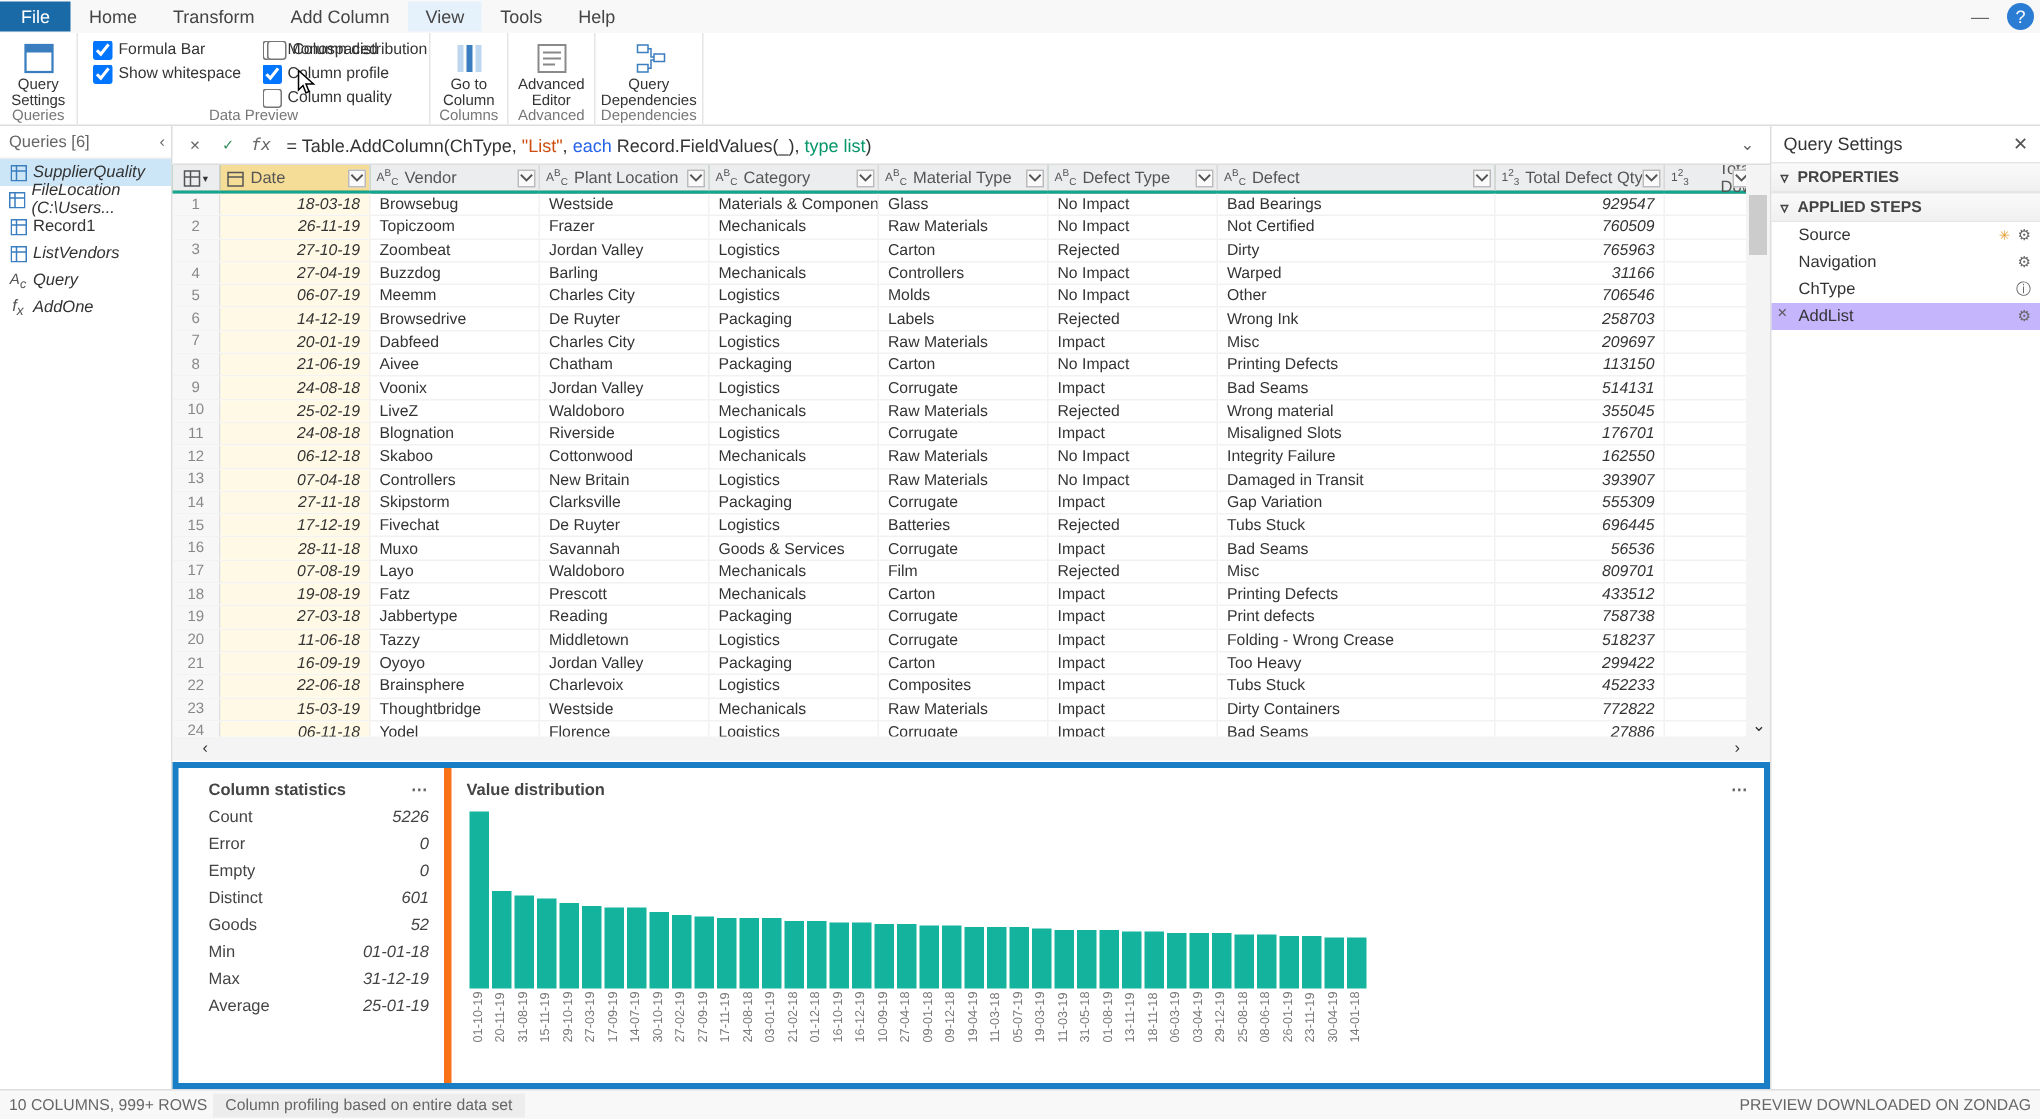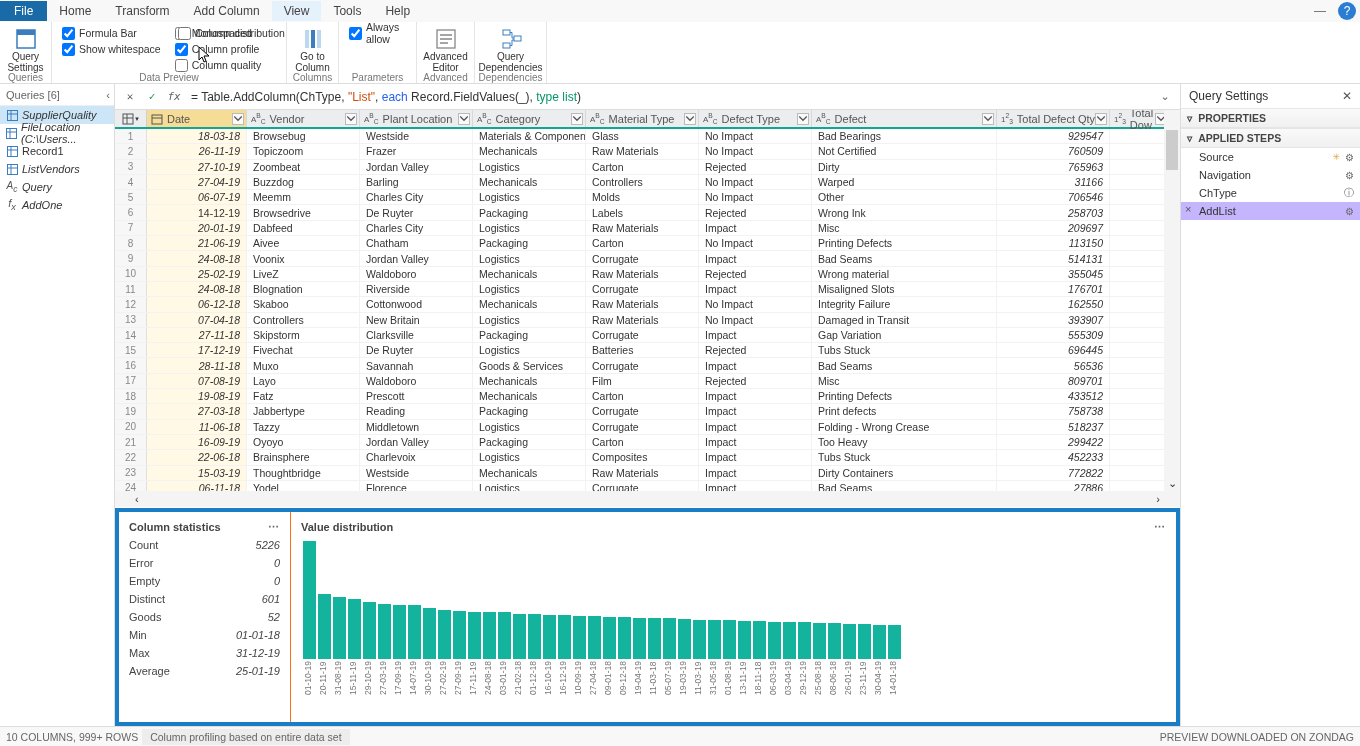--- a/index.html
+++ b/index.html
@@ -177,13 +177,6 @@
 Column</span>
     </div>
     <div class="glabel">Columns</div>
-  </div>
-  <div class="ribgroup" style="width:78px;align-items:flex-start;">
-    <label class="chk">
-        <input type="checkbox" checked="" style="">
-        <span>Always allow</span>
-      </label>
-    <div class="glabel">Parameters</div>
   </div>
   <div class="ribgroup" style="width:58px;">
     <div class="bigbtn">

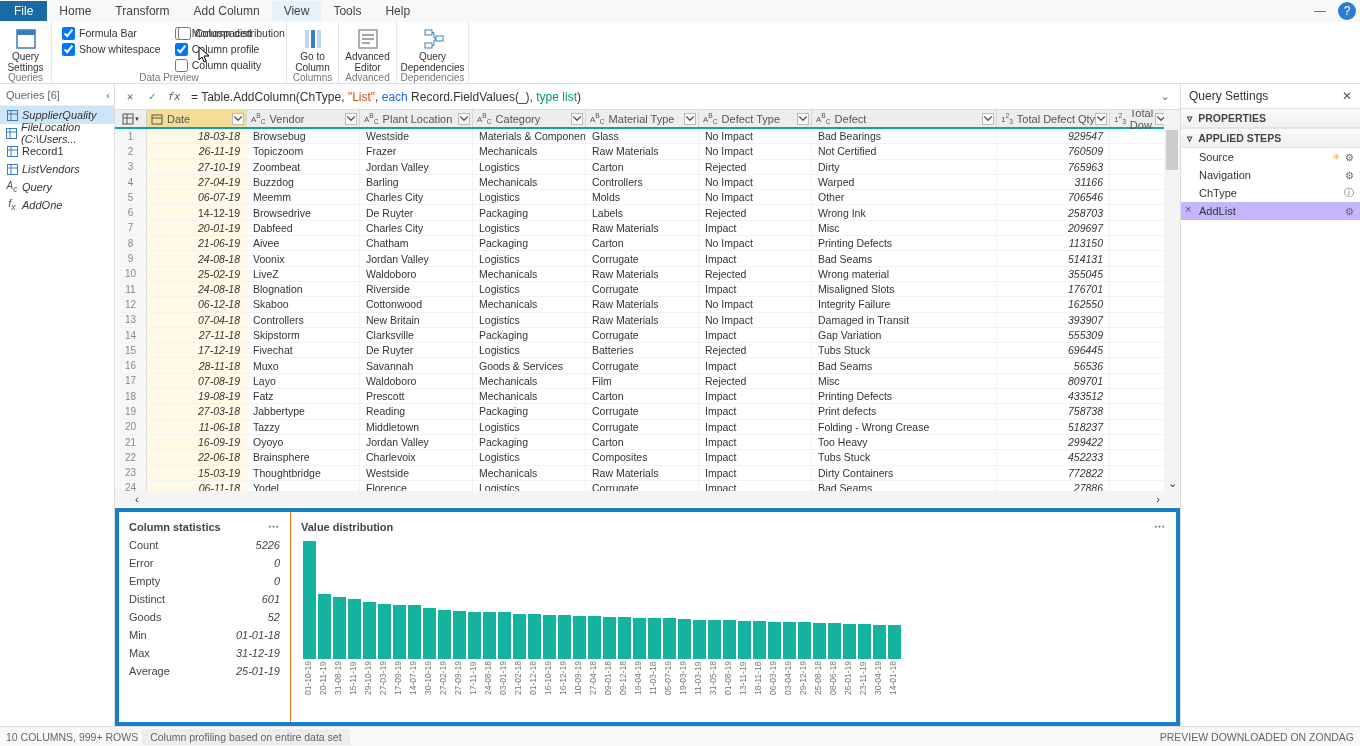--- a/index.html
+++ b/index.html
@@ -39,7 +39,7 @@
 
   
   .gridwrap { position:relative; overflow:hidden; display:flex; flex-direction:column; }
-  .gridhead { display:flex; height:19px; background:#15803d; border-bottom:2px solid #10a37f; border-bottom-color:#12a594; border-bottom-color:#0cb09b; border-bottom-color:#12a594; }
+  .gridhead { display:flex; height:19px; background:#15803d; border-bottom:2px solid #10a37f; border-bottom-color:#12a594; border-bottom-color:#0cb09b; border-bottom-color:#12a594;text-align:right; }
   .gridhead .corner { width:32px; background:#ecedee; border-right:1px solid #d0d0d0; display:flex; align-items:center; justify-content:center; }
   .colh { display:flex; align-items:center; border-right:1px solid #d8d8d8; padding-left:4px; font-size:11px; color:#555; gap:4px; position:relative; background:#ecedee; }
   .colh.sel { background:#f9e3b0; background:#f7e2ac; background:#f6e0a3; background:#f6dd97; }

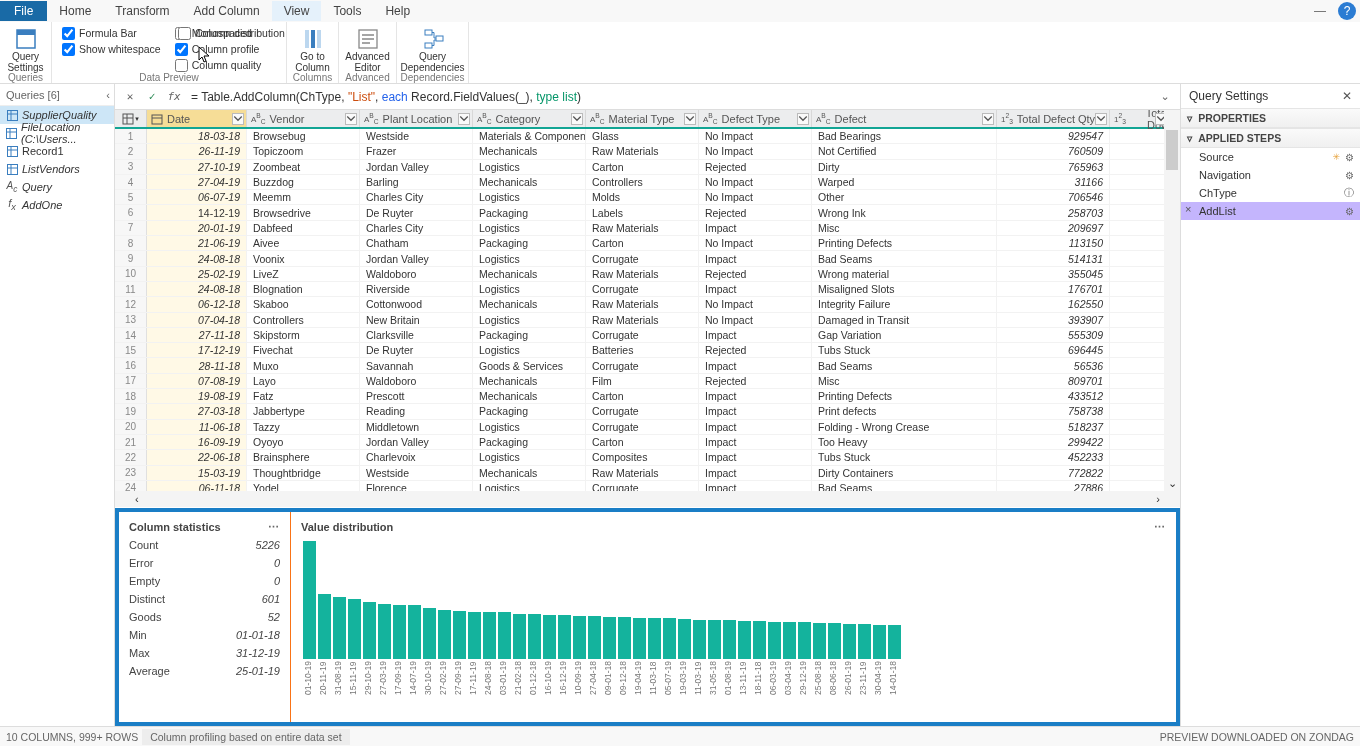--- a/index.html
+++ b/index.html
@@ -429,7 +429,7 @@
         </div>
         <div class="row">
           <div class="rownum">6</div>
-          <div class="cell w-date sel" style="justify-content: flex-end; padding-right: 6px; ">14-12-19</div>
+          <div class="cell w-date sel" style="justify-content: flex-end; padding-right: 6px; font-style: italic;">14-12-19</div>
           <div class="cell w-vendor">Browsedrive</div>
           <div class="cell w-plant">De Ruyter</div>
           <div class="cell w-cat">Packaging</div>

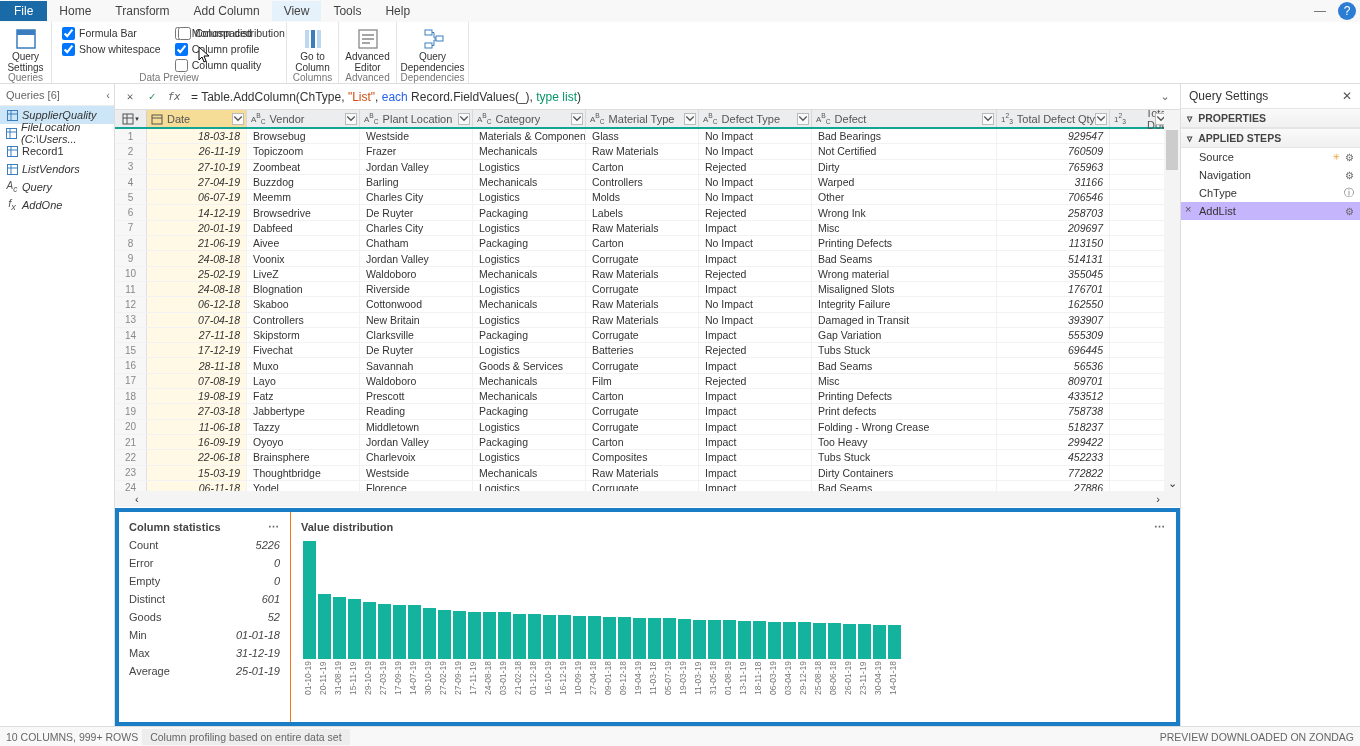--- a/index.html
+++ b/index.html
@@ -67,7 +67,7 @@
 
   
   .profilewrap { border:4px solid #1979c0; border-color:#1a7ec6; border-color:#1c7fcb; border-color:#2e8adb; border-color:#1a7ec6; position:absolute; left:115px; right:180px; bottom:20px; height:218px; display:flex; background:#fff; }
-  .colstats { width:172px; border-right:1px solid #f97316; padding:8px 10px; }
+  .colstats { width:172px; border-right:5px solid #f97316; padding:8px 10px;margin-left:10px; }
   .panelhdr { font-weight:600; color:#444; font-size:11px; display:flex; align-items:center; }
   .panelhdr .more { margin-left:auto; color:#666; letter-spacing:1px; }
   .statrow { display:flex; justify-content:space-between; font-size:11px; color:#444; margin-top:6px; }

